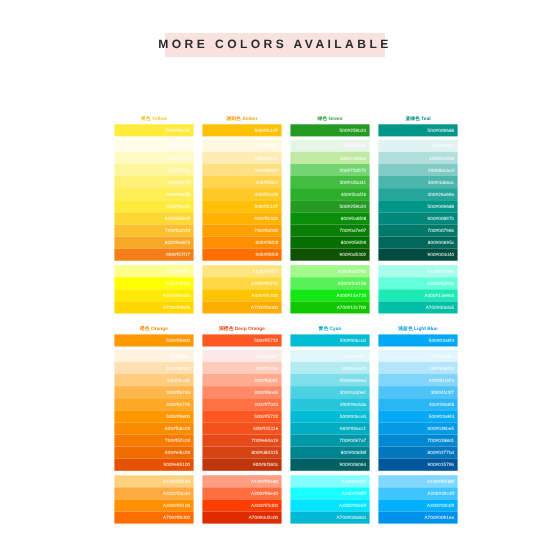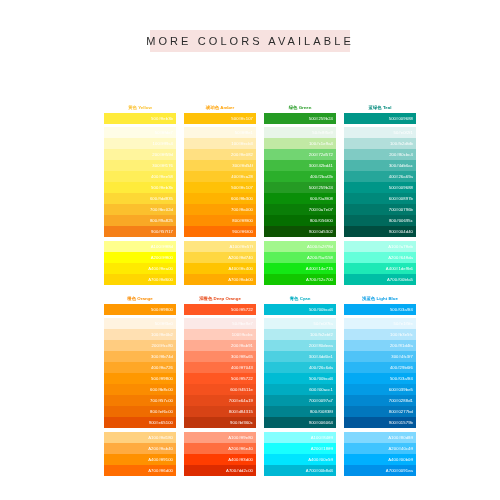--- a/index.html
+++ b/index.html
@@ -29,7 +29,7 @@
     letter-spacing: 3.1px;
     color: #2b2b2b;
     white-space: nowrap;
-    font-weight: 400;
+    font-weight: 700;
   }
 
   

